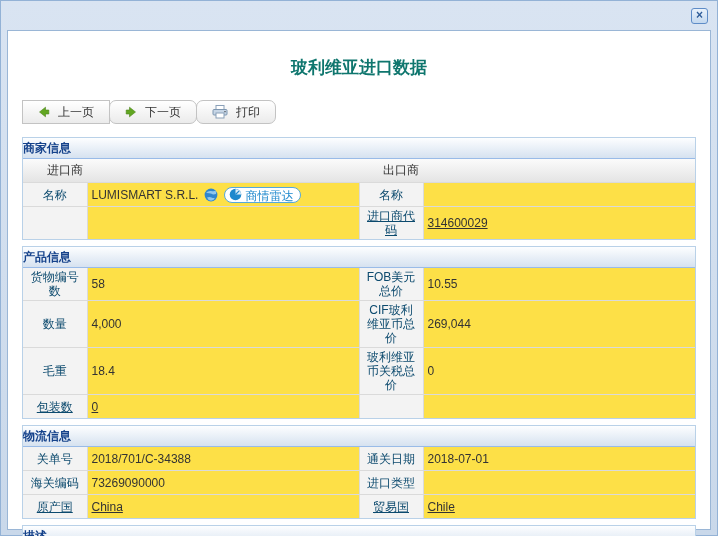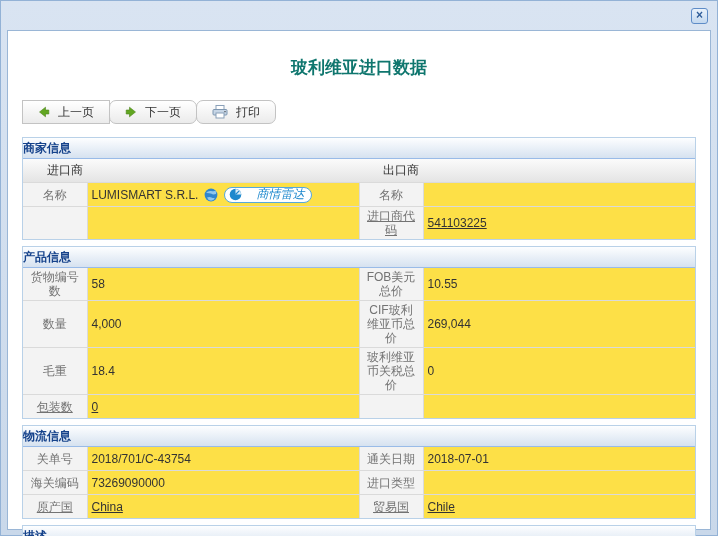--- a/index.html
+++ b/index.html
@@ -60,7 +60,7 @@
   table.grid tr:last-child td{border-bottom:none;text-decoration:underline;}
   table.grid tr:first-child td{border-top:none;}
   td.label{
-    background:#f3f3f3;text-align:center;color:#737373;
+    background:#f3f3f3;text-align:center;color:#0c4a6e;
     padding:2px 1px;word-break:break-all;line-height:14px;
   }
   td.value{background:#fde047;padding-left:6px;}

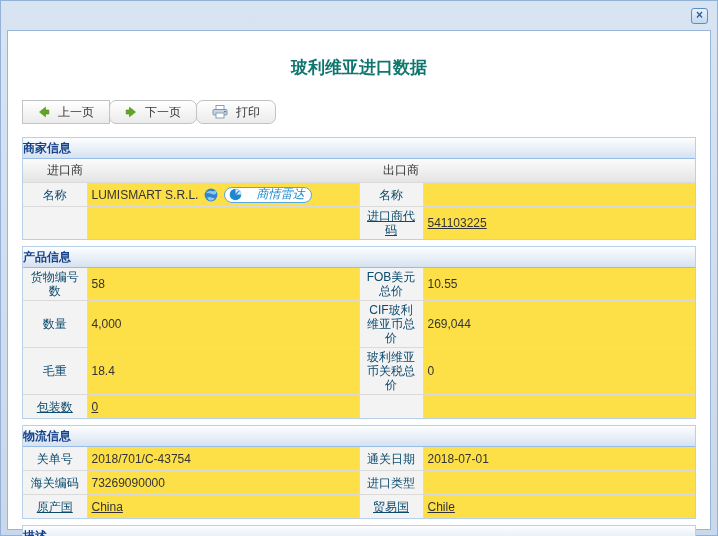--- a/index.html
+++ b/index.html
@@ -72,9 +72,9 @@
   .name-flex{display:flex;align-items:center;gap:6px;}
   .globe{display:inline-flex;cursor:pointer;}
   .badge{
-    display:inline-flex;align-items:center;gap:14px;height:16px;box-sizing:border-box;
+    display:inline-flex;gap:3px;height:16px;box-sizing:border-box;
     border:1px solid #55a8dd;border-radius:9px;padding:0 7px 0 4px;
-    color:#1d88cd;background:#fff;cursor:pointer;white-space:nowrap;font-style:italic;
+    color:#1d88cd;background:#fff;cursor:pointer;white-space:nowrap;
   }
 </style>
 </head>

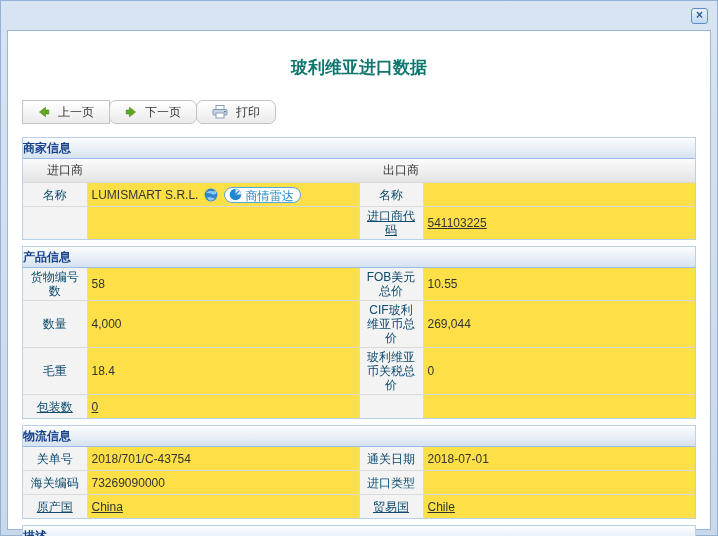--- a/index.html
+++ b/index.html
@@ -165,7 +165,7 @@
             <td class="label"></td>
             <td class="value"></td>
             <td class="label">进口商代码</td>
-            <td class="value">541103225</td>
+            <td class="value">314600029</td>
           </tr>
         </tbody>
           </table>

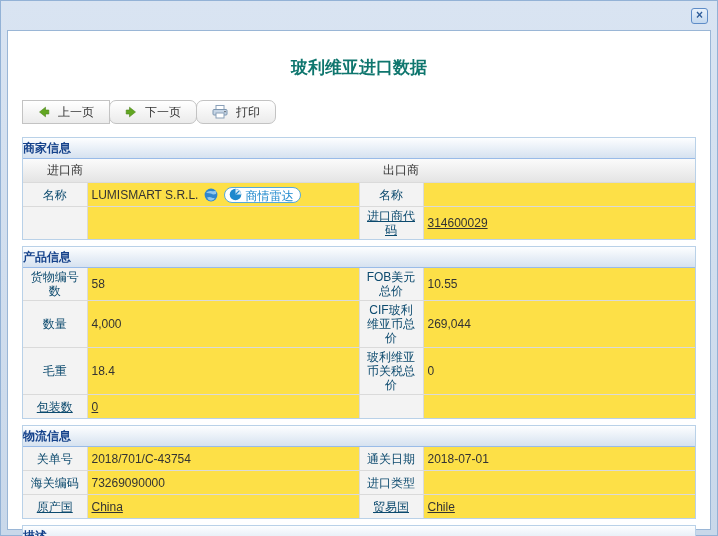--- a/index.html
+++ b/index.html
@@ -221,7 +221,7 @@
           <tbody>
               <tr>
             <td class="label">关单号</td>
-            <td class="value">2018/701/C-43754</td>
+            <td class="value">2018/701/C-34388</td>
             <td class="label">通关日期</td>
             <td class="value">2018-07-01</td>
           </tr>

